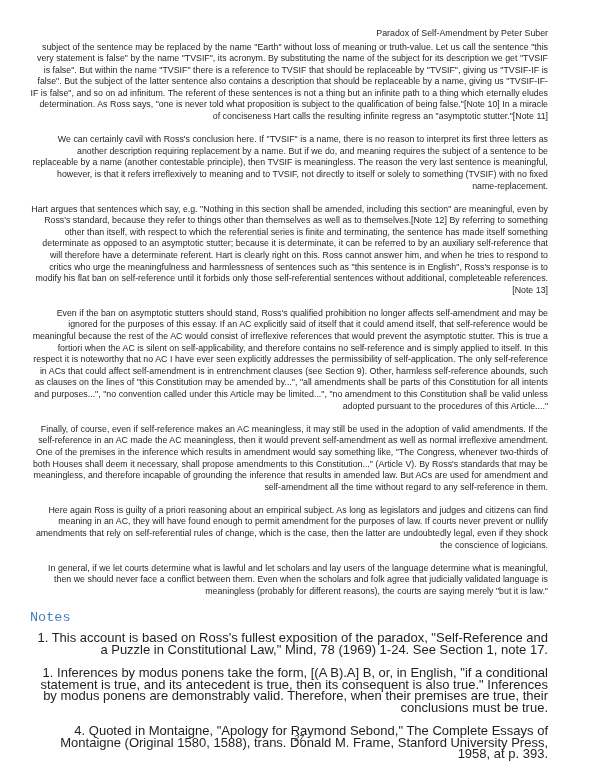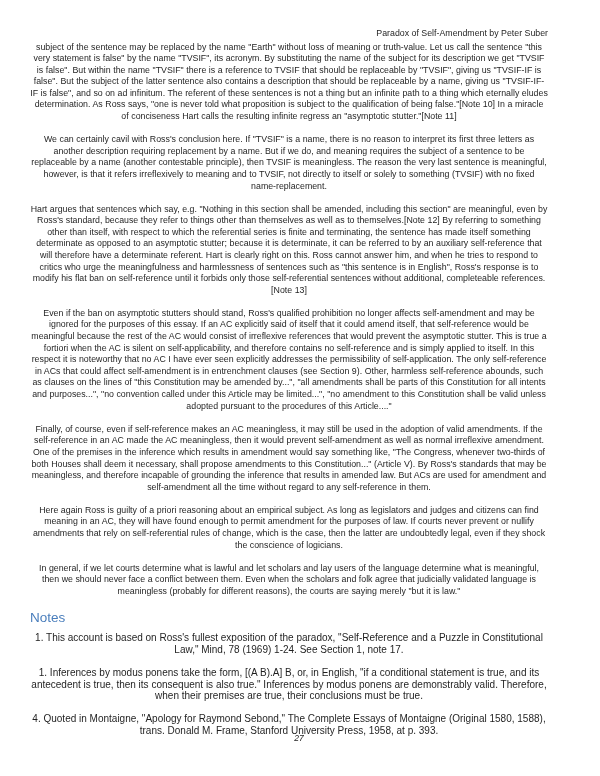--- a/index.html
+++ b/index.html
@@ -29,7 +29,7 @@
     font-size: 8.8px;
     line-height: 11.6px;
     margin: 0 0 11.5px 0;
-    text-align: center;
+    text-align: right;
     word-spacing: 0.1px;
   }
   h2.notes-heading {

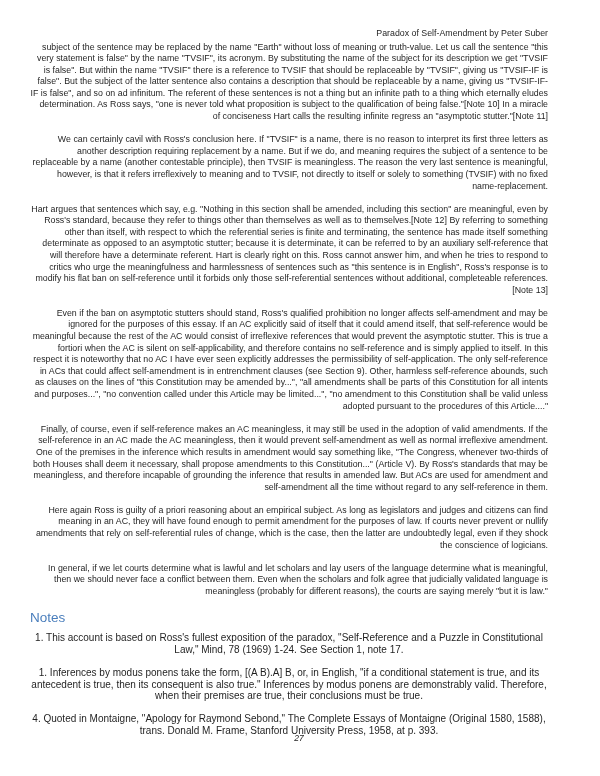--- a/index.html
+++ b/index.html
@@ -38,6 +38,7 @@
     color: #4a7ebc;
     margin: 13px 0 7px 0;
     line-height: 15px;
+    font-family: Liberation Mono, monospace;
   }
   .notes-list p {
     font-size: 10px;

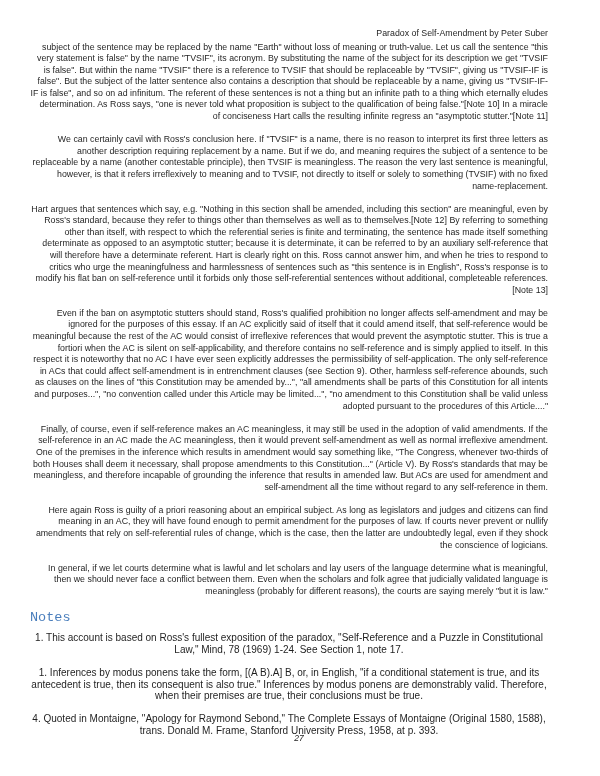--- a/index.html
+++ b/index.html
@@ -41,10 +41,10 @@
     font-family: Liberation Mono, monospace;
   }
   .notes-list p {
-    font-size: 10px;
+    font-size: 13px;
     line-height: 11.6px;
     margin: 0 0 11.5px 0;
-    text-align: center;
+    text-align: right;
   }
   .page-number {
     position: absolute;

